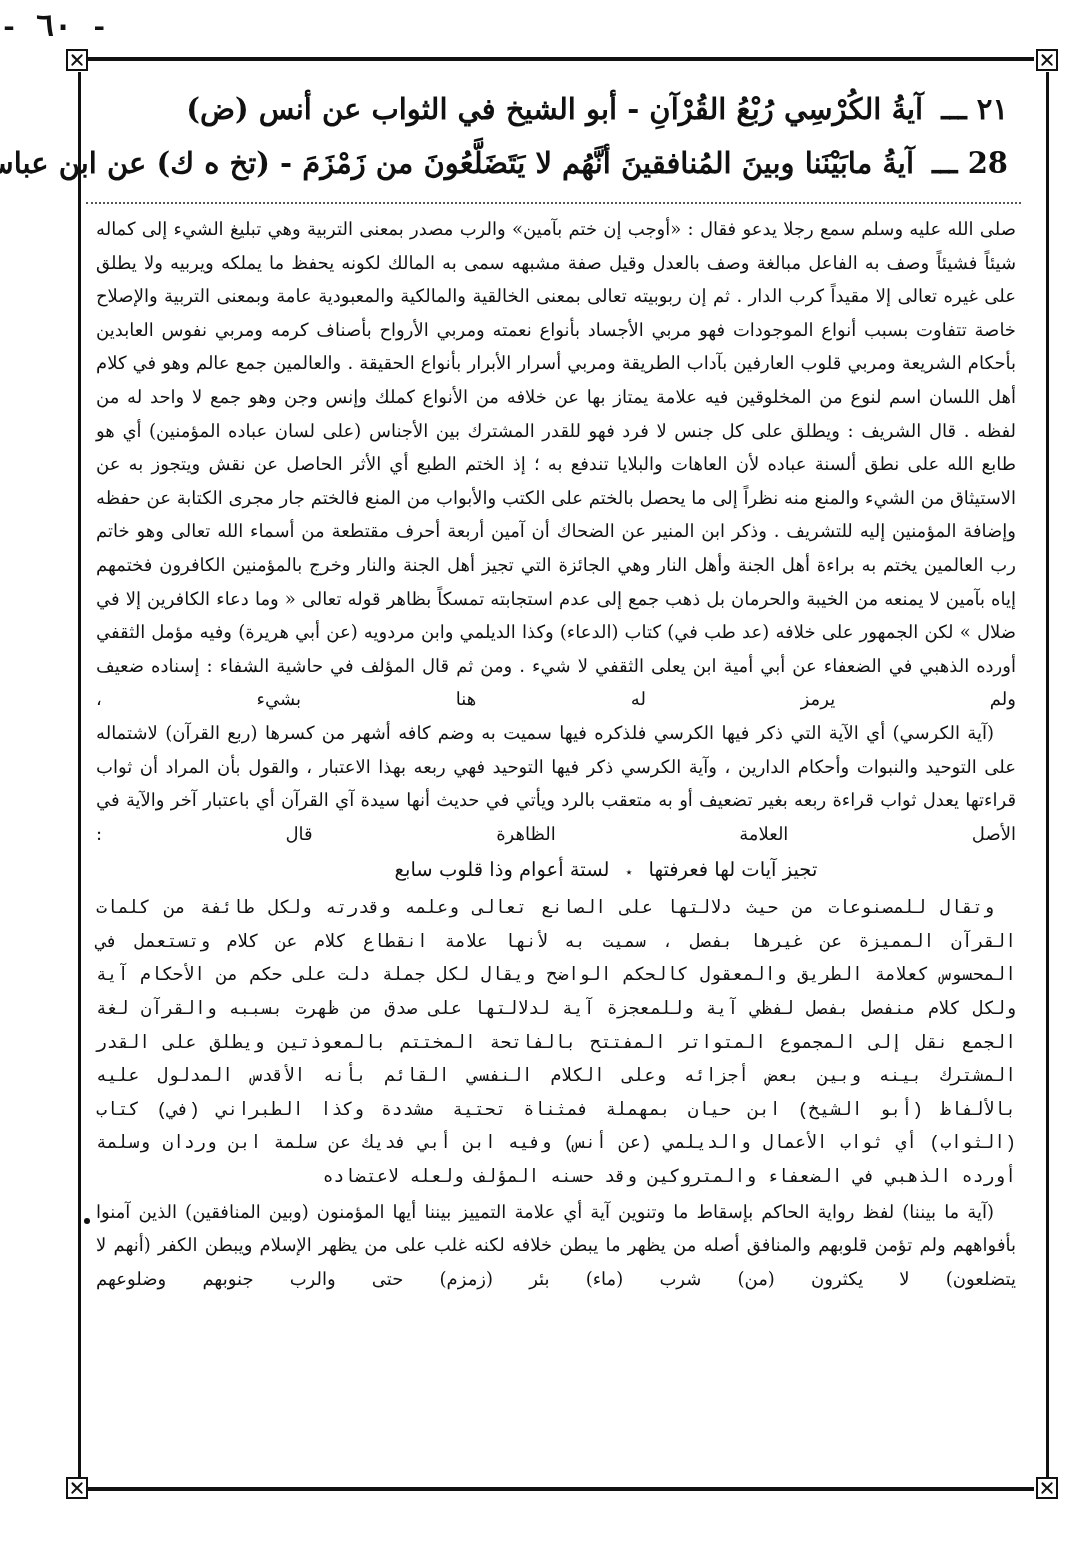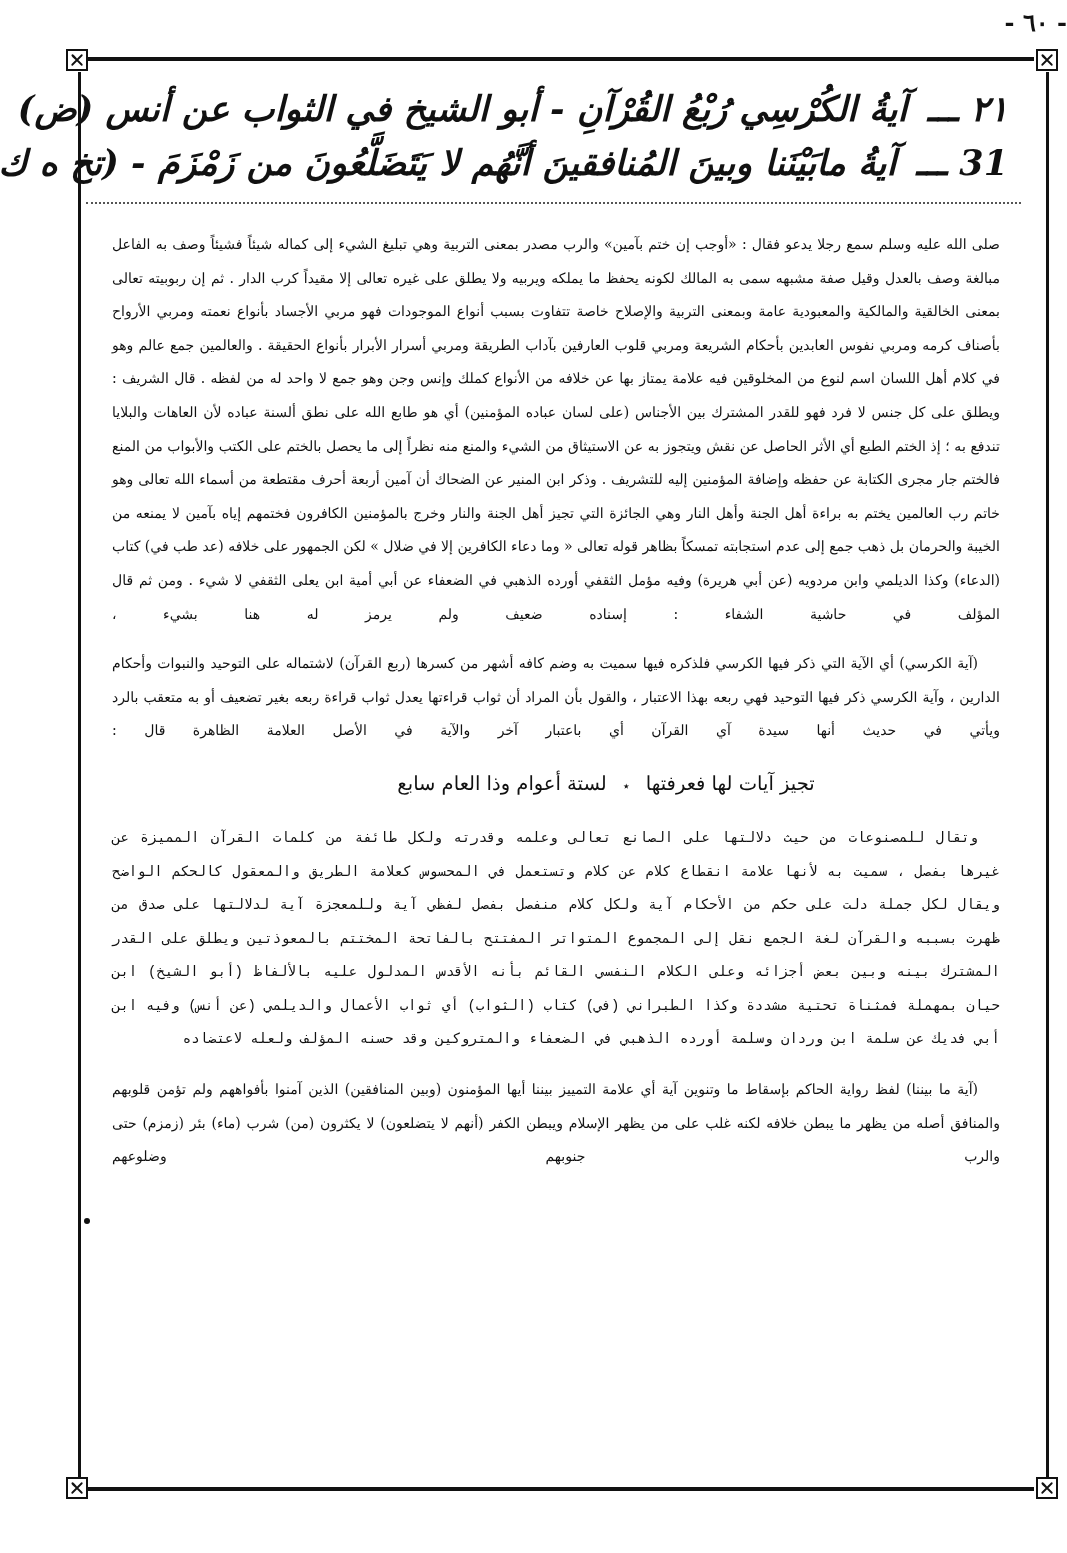--- a/index.html
+++ b/index.html
@@ -20,11 +20,12 @@
     top: 8px;
     left: 0;
     width: 1067px;
-    text-align: right;
-    font-size: 24px;
+    text-align: left;
+    font-size: 30px;
     font-weight: bold;
     direction: rtl;
     letter-spacing: 2px;
+    font-family: Liberation Mono, monospace;
   }
   .frame-top, .frame-bottom {
     position: absolute;

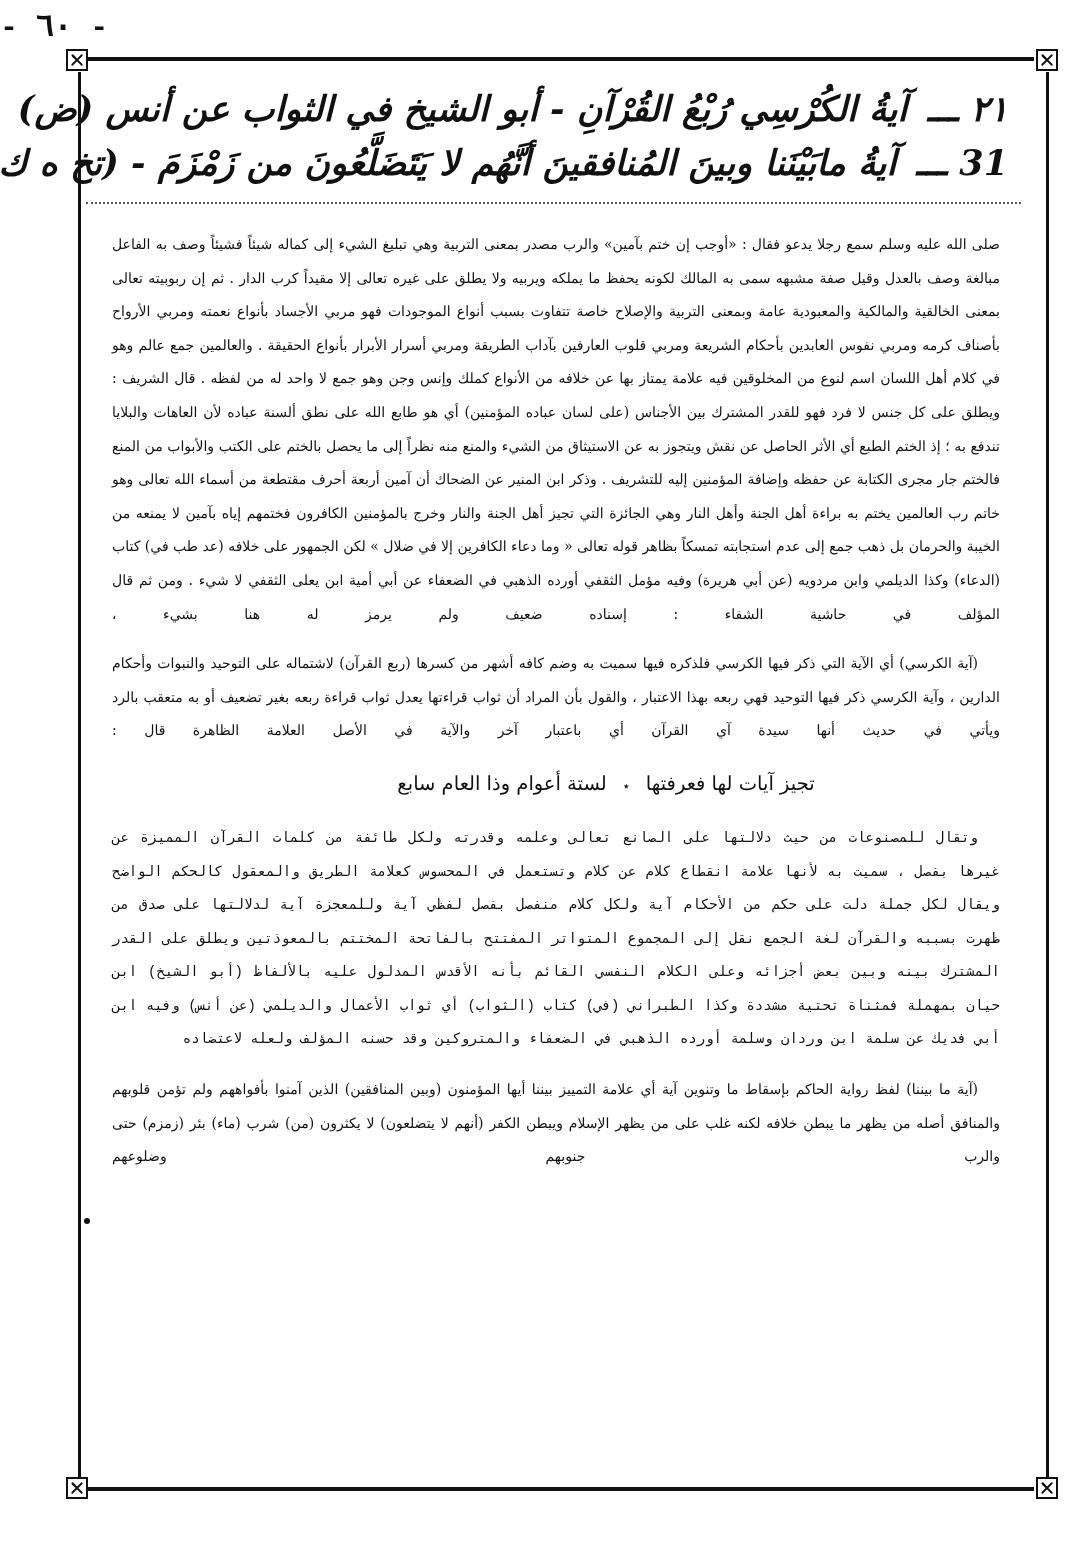--- a/index.html
+++ b/index.html
@@ -77,12 +77,11 @@
     top: 82px;
   }
   .hadith {
-    font-size: 35px;
+    font-size: 29px;
     font-weight: bold;
     line-height: 54px;
     white-space: nowrap;
     padding-right: 8px;
-    font-style: italic;
   }
   .hadith .num { margin-left: 8px; }
   .dotted-sep {

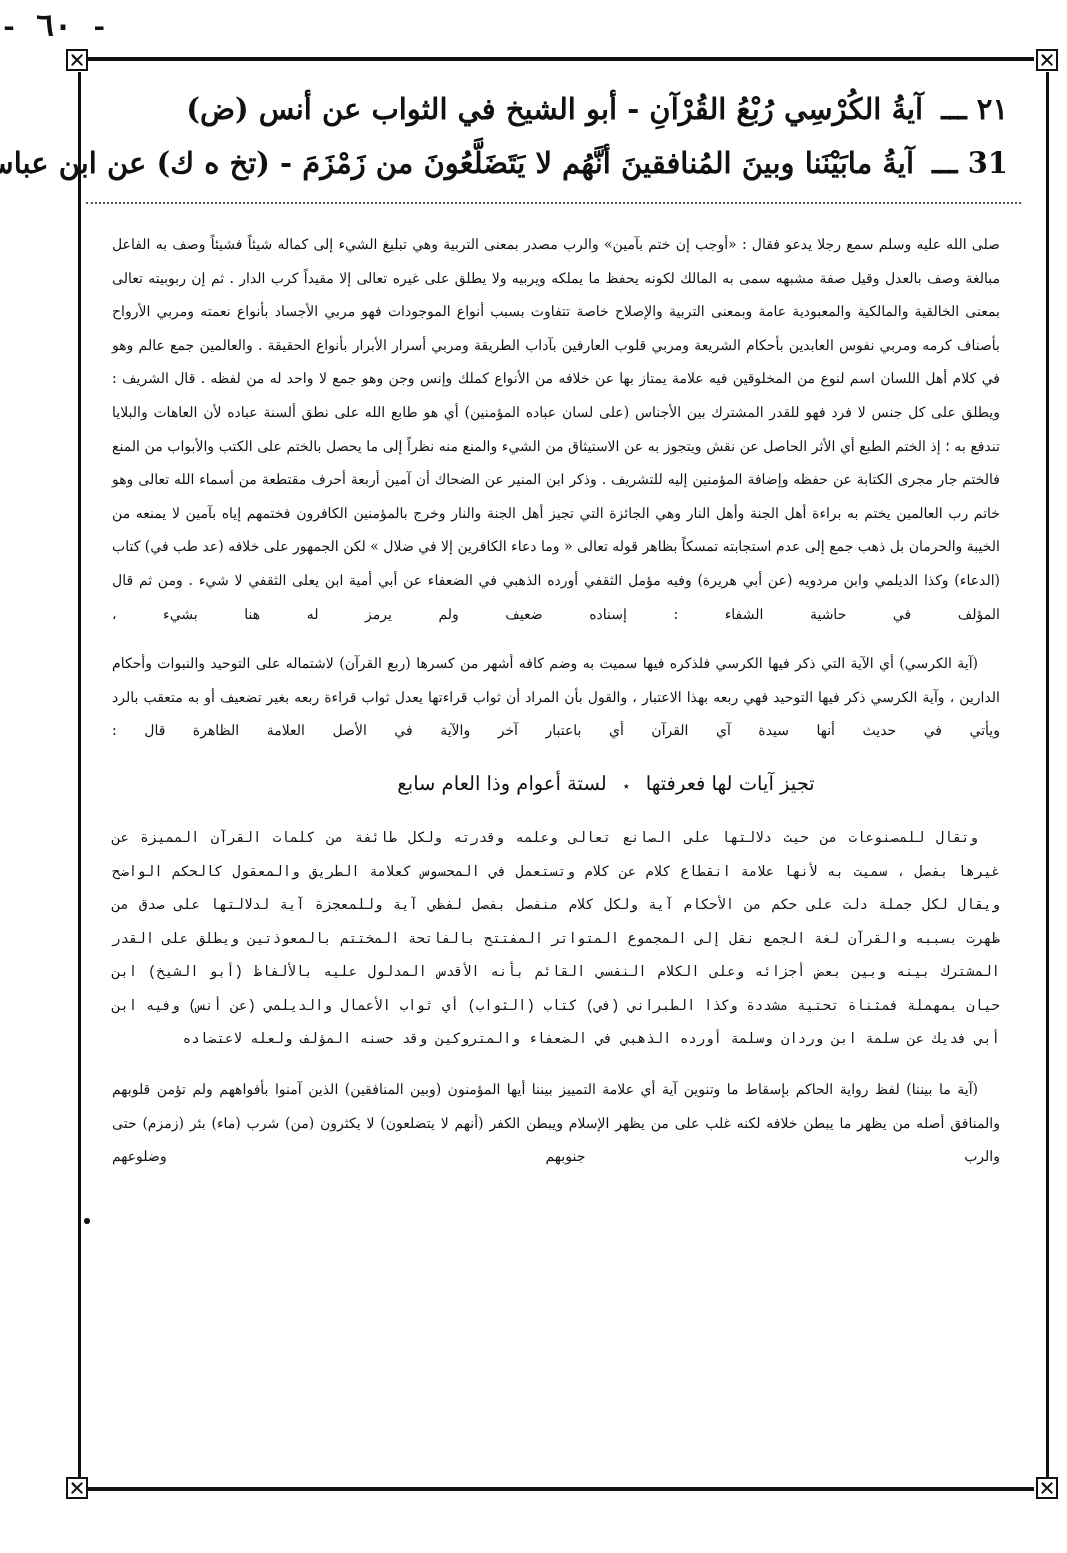--- a/index.html
+++ b/index.html
@@ -161,7 +161,7 @@
     <span>آيةُ الكُرْسِي رُبْعُ القُرْآنِ - أبو الشيخ في الثواب عن أنس (ض)</span>
   </div>
   <div class="hadith">
-    <span class="num">31 ـــ</span>
+    <span class="num">28 ـــ</span>
     <span>آيةُ مابَيْنَنا وبينَ المُنافقينَ أنَّهُم لا يَتَضَلَّعُونَ من زَمْزَمَ - (تخ ه ك) عن ابن عباس (صح)</span>
   </div>
 </div>

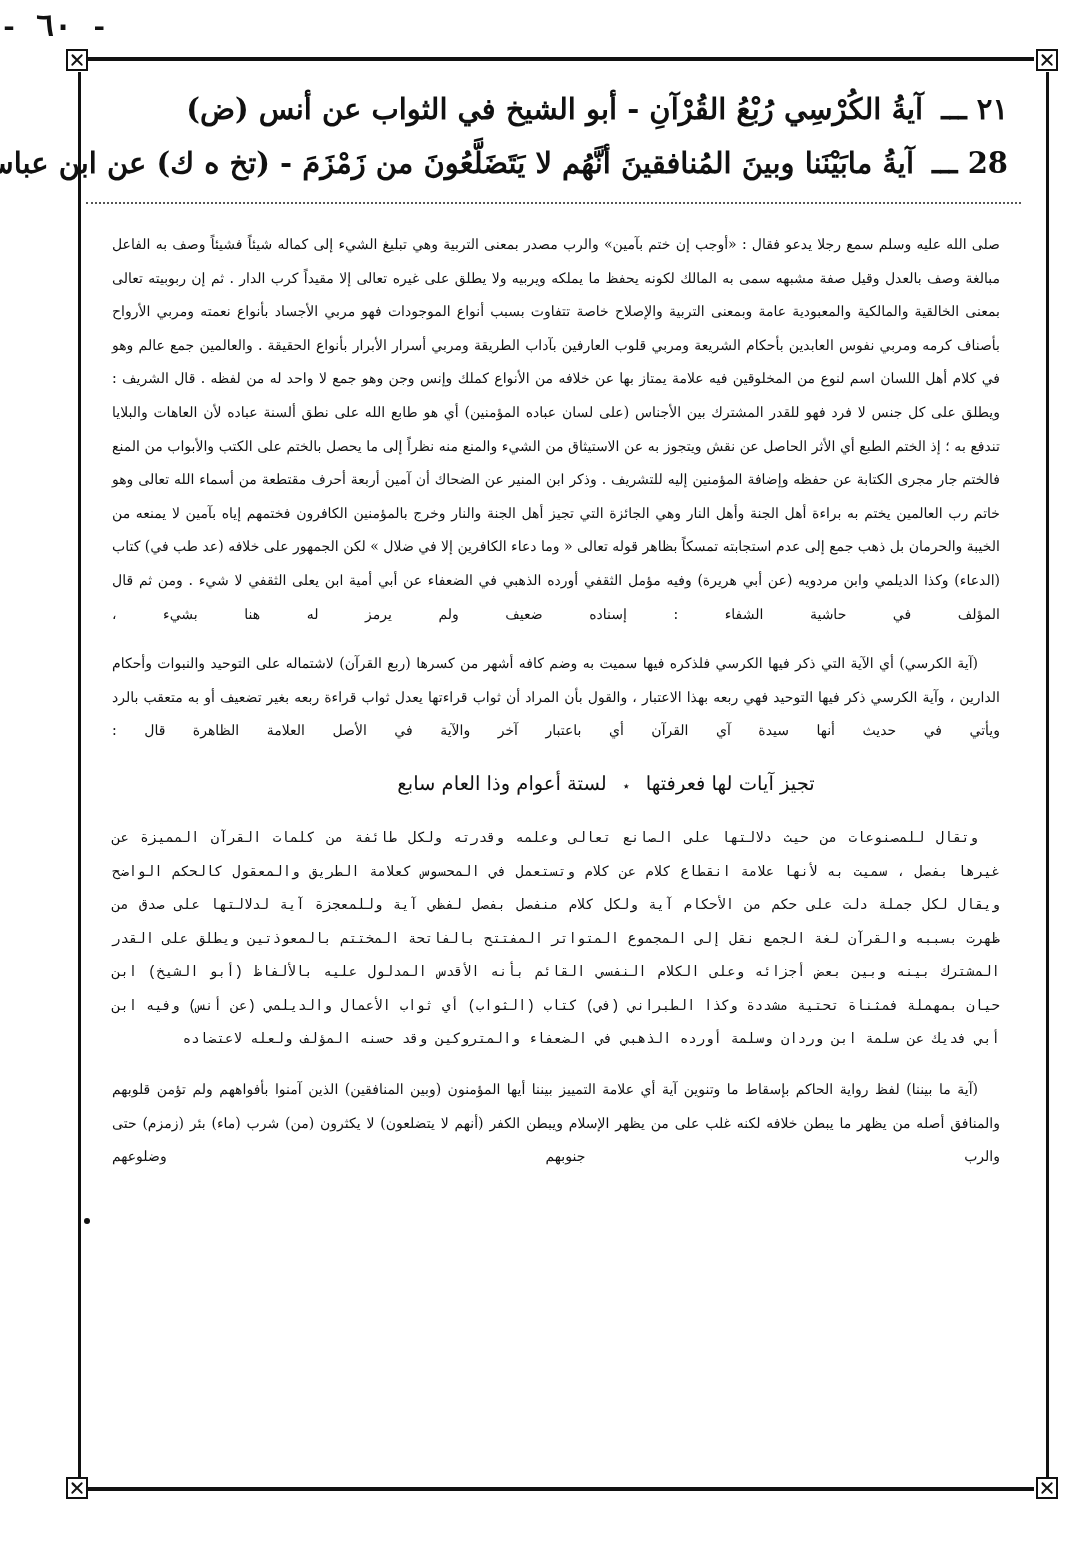--- a/index.html
+++ b/index.html
@@ -95,9 +95,9 @@
     top: 212px;
   }
   .para {
-    font-size: 14px;
+    font-size: 18px;
     line-height: 33.6px;
-    margin: 16px;
+    margin: 0;
     text-align: justify;
     text-align-last: justify;
   }

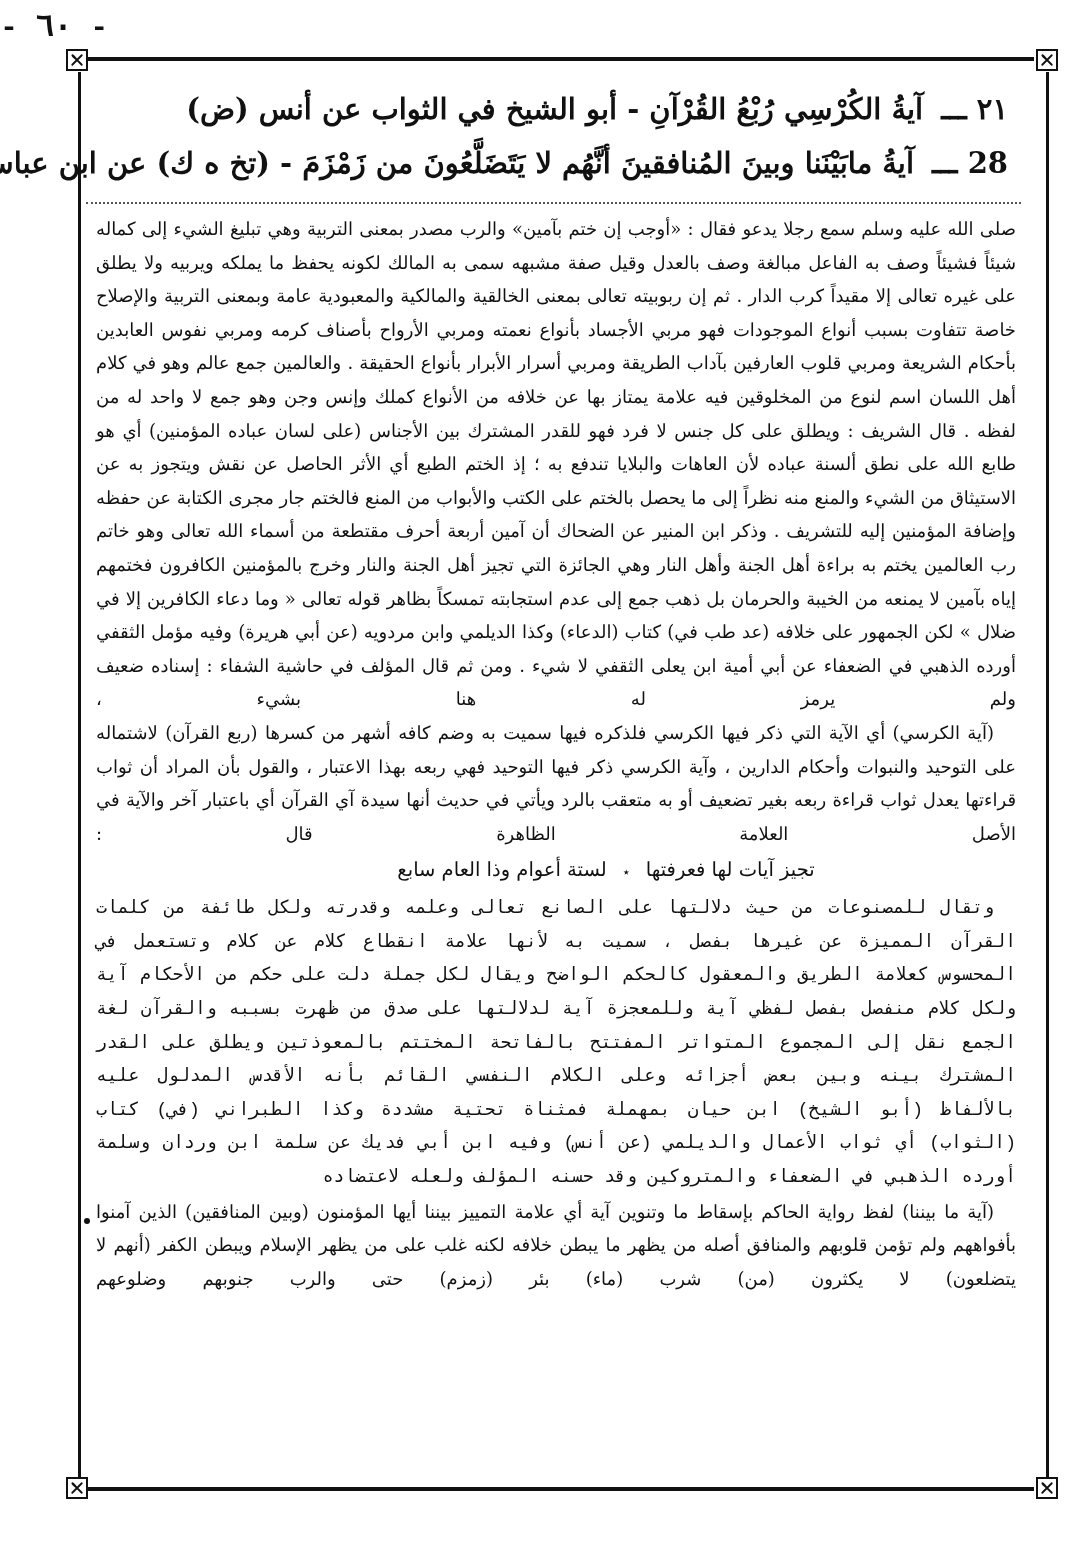--- a/index.html
+++ b/index.html
@@ -174,7 +174,7 @@
   <p class="verse">
     <span>تجيز آيات لها فعرفتها</span>
     <span class="sep">٭</span>
-    <span>لستة أعوام وذا العام سابع</span>
+    <span>لستة أعوام وذا قلوب سابع</span>
   </p>
   <p class="para indent last-line-normal">وتقال للمصنوعات من حيث دلالتها على الصانع تعالى وعلمه وقدرته ولكل طائفة من كلمات القرآن المميزة عن غيرها بفصل ، سميت به لأنها علامة انقطاع كلام عن كلام وتستعمل في المحسوس كعلامة الطريق والمعقول كالحكم الواضح ويقال لكل جملة دلت على حكم من الأحكام آية ولكل كلام منفصل بفصل لفظي آية وللمعجزة آية لدلالتها على صدق من ظهرت بسببه والقرآن لغة الجمع نقل إلى المجموع المتواتر المفتتح بالفاتحة المختتم بالمعوذتين ويطلق على القدر المشترك بينه وبين بعض أجزائه وعلى الكلام النفسي القائم بأنه الأقدس المدلول عليه بالألفاظ (أبو الشيخ) ابن حيان بمهملة فمثناة تحتية مشددة وكذا الطبراني (في) كتاب (الثواب) أي ثواب الأعمال والديلمي (عن أنس) وفيه ابن أبي فديك عن سلمة ابن وردان وسلمة أورده الذهبي في الضعفاء والمتروكين وقد حسنه المؤلف ولعله لاعتضاده</p>
   <p class="para indent">(آية ما بيننا) لفظ رواية الحاكم بإسقاط ما وتنوين آية أي علامة التمييز بيننا أيها المؤمنون (وبين المنافقين) الذين آمنوا بأفواههم ولم تؤمن قلوبهم والمنافق أصله من يظهر ما يبطن خلافه لكنه غلب على من يظهر الإسلام ويبطن الكفر (أنهم لا يتضلعون) لا يكثرون (من) شرب (ماء) بئر (زمزم) حتى والرب جنوبهم وضلوعهم</p>

